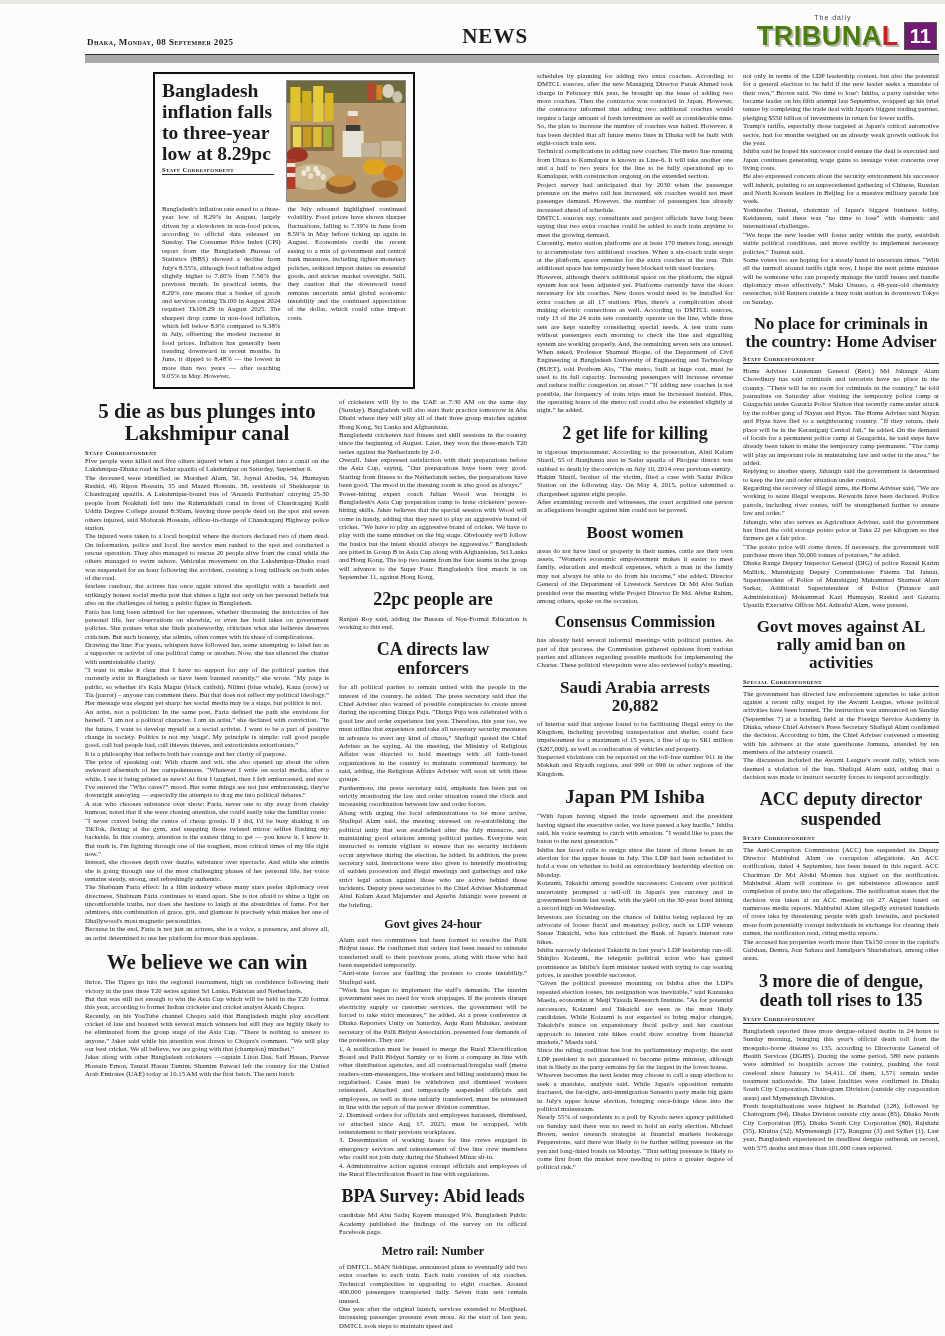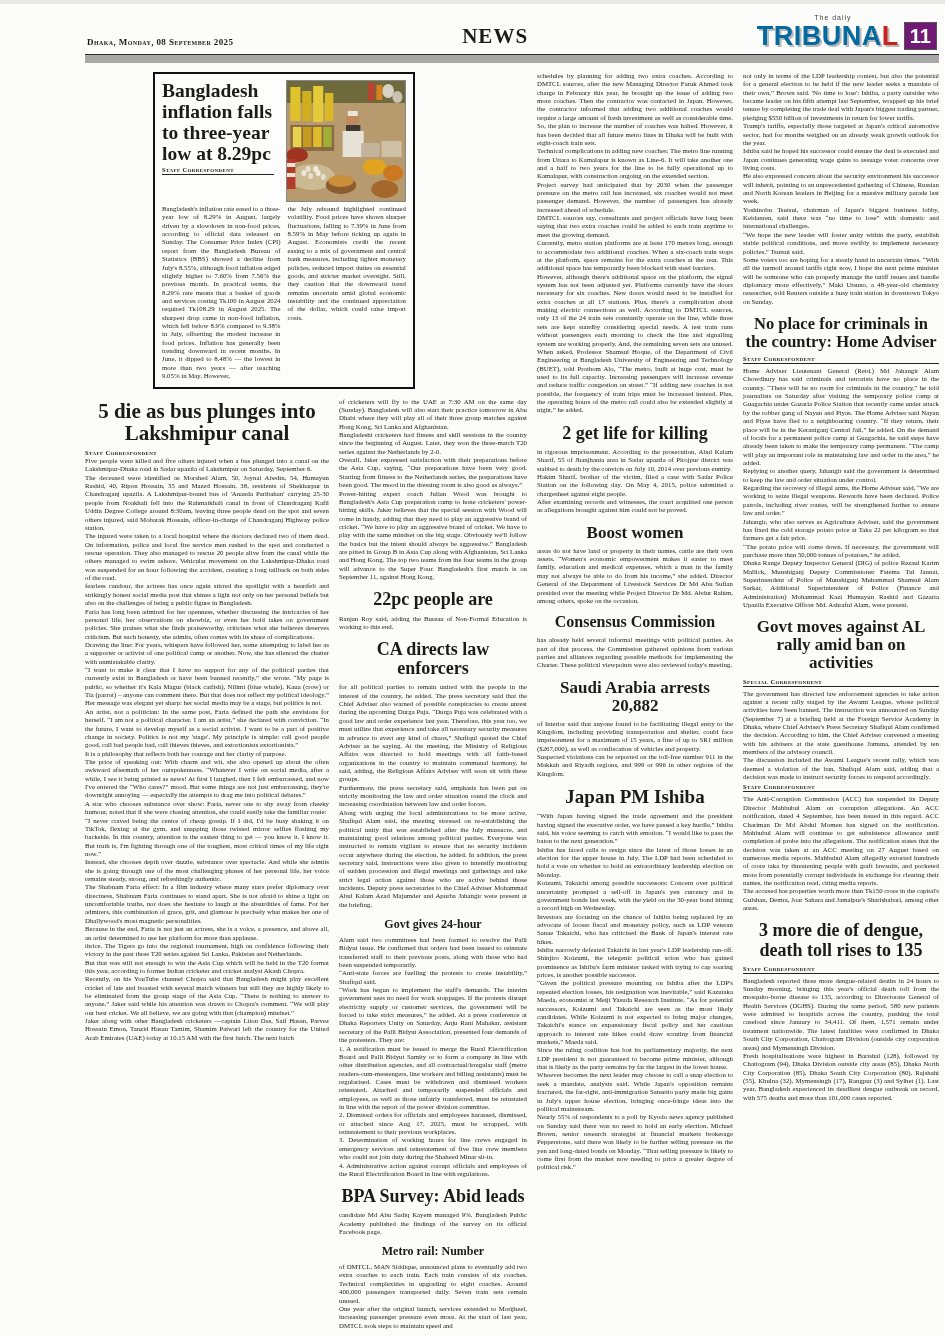--- a/index.html
+++ b/index.html
@@ -15,7 +15,7 @@
   .logo{text-align:right;line-height:1;}
   .logo-small{font-family:"Liberation Sans",sans-serif;font-size:7px;letter-spacing:1px;color:#444;margin-bottom:1px;text-align:center;transform:translateX(-14px);}
   .logo-row{display:flex;align-items:center;justify-content:flex-end;}
-  .brand{font-family:"Liberation Sans",sans-serif;font-weight:bold;font-size:27px;letter-spacing:.5px;color:#0369a1;text-shadow:2px 2px 0 #b9b9b9;}
+  .brand{font-family:"Liberation Sans",sans-serif;font-weight:bold;font-size:27px;letter-spacing:.5px;color:#4d7c0f;text-shadow:2px 2px 0 #b9b9b9;}
   .brand.red{color:#cc2020;}
   .pagebox{display:inline-block;background:#701a75;color:#fff;font-family:"Liberation Sans",sans-serif;
     font-weight:bold;font-size:20px;padding:3px 5px;margin-left:5px;border:1px solid #555;}

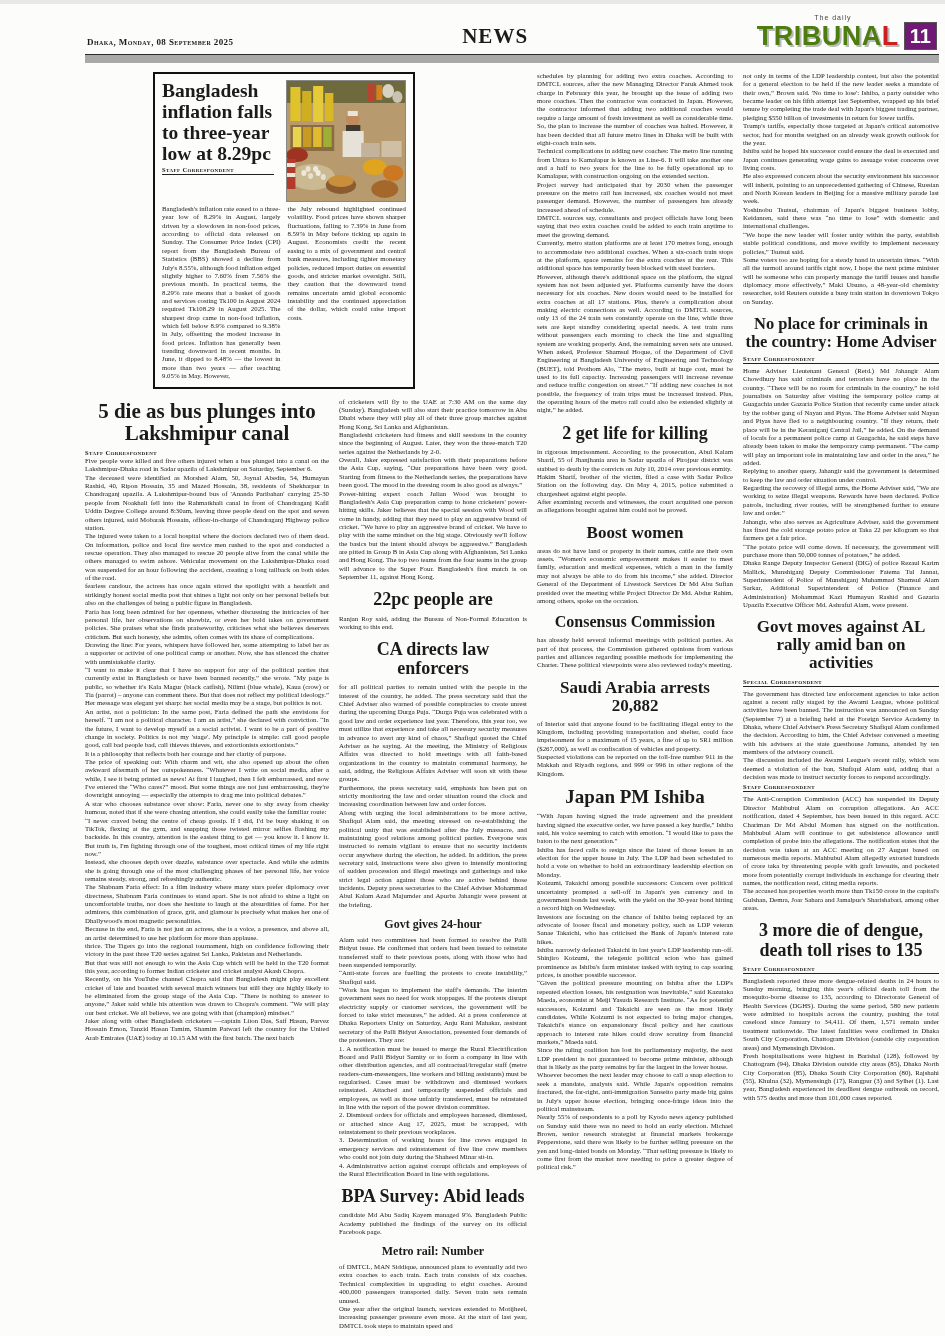--- a/index.html
+++ b/index.html
@@ -273,6 +273,7 @@
 The discussion included the Awami League's recent rally, which was deemed a violation of the ban, Shafiqul Alam said, adding that a decision was made to instruct security forces to respond accordingly.</div>
       </div>
       <div>
+        <h2 class="hd s18">ACC deputy director suspended</h2>
         <div class="byline">Staff Correspondent</div>
         <div class="brule"></div>
         <div class="body">The Anti-Corruption Commission (ACC) has suspended its Deputy Director Mahbubul Alam on corruption allegations. An ACC notification, dated 4 September, has been issued in this regard. ACC Chariman Dr Md Abdul Momen has signed on the notification. Mahbubul Alam will continue to get subsistence allowance until completion of probe into the allegations. The notification states that the decision was taken at an ACC meeting on 27 August based on numerous media reports. Mahbubul Alam allegedly extorted hundreds of crore taka by threatening people with graft lawsuits, and pocketed more from potentially corrupt individuals in exchange for clearing their names, the notification read, citing media reports.

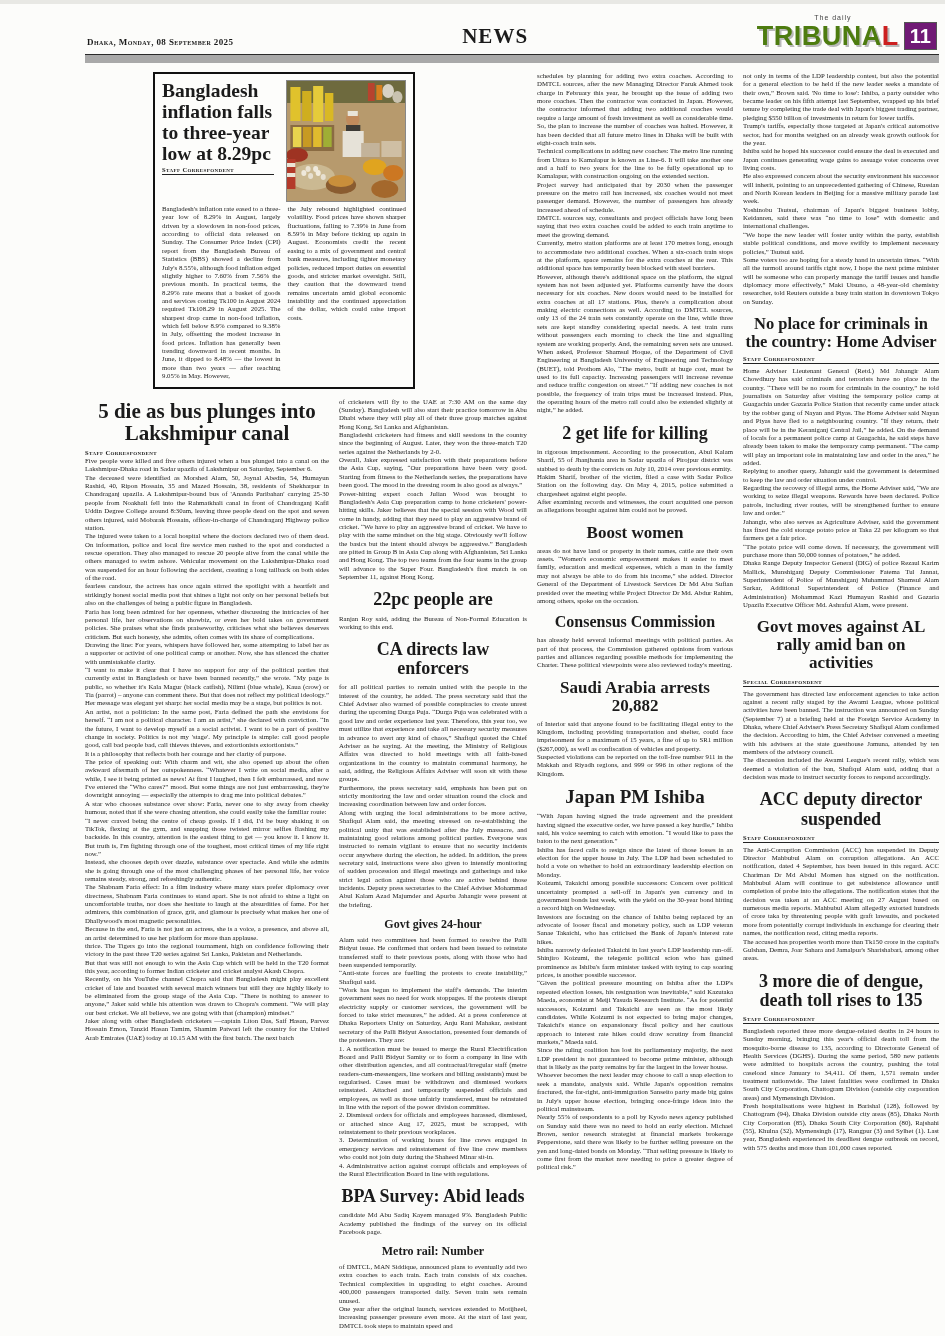--- a/index.html
+++ b/index.html
@@ -155,6 +155,7 @@
 Because in the end, Faria is not just an actress, she is a voice, a presence, and above all, an artist determined to use her platform for more than applause.</div>
           </div>
           <div>
+            <h2 class="hd s21">We believe we can win</h2>
             <div class="body">thrice. The Tigers go into the regional tournament, high on confidence following their victory in the past three T20 series against Sri Lanka, Pakistan and Netherlands.
 But that was still not enough to win the Asia Cup which will be held in the T20 format this year, according to former Indian cricketer and cricket analyst Akash Chopra.
 Recently, on his YouTube channel Chopra said that Bangladesh might play excellent cricket of late and boasted with several match winners but still they are highly likely to be eliminated from the group stage of the Asia Cup. “There is nothing to answer to anyone,” Jaker said while his attention was drawn to Chopra's comment. “We will play our best cricket. We all believe, we are going with that (champion) mindset.”

